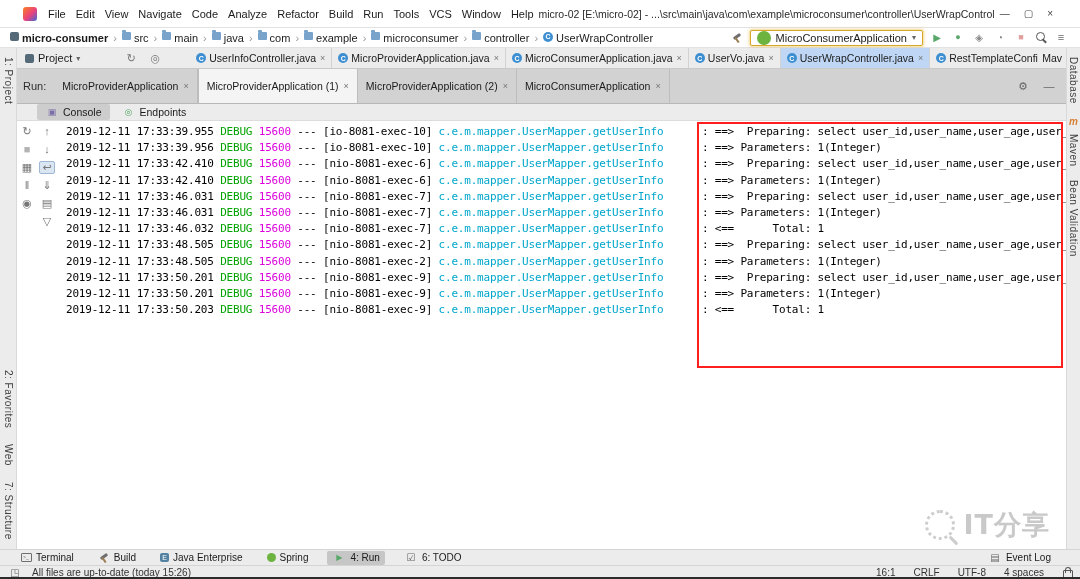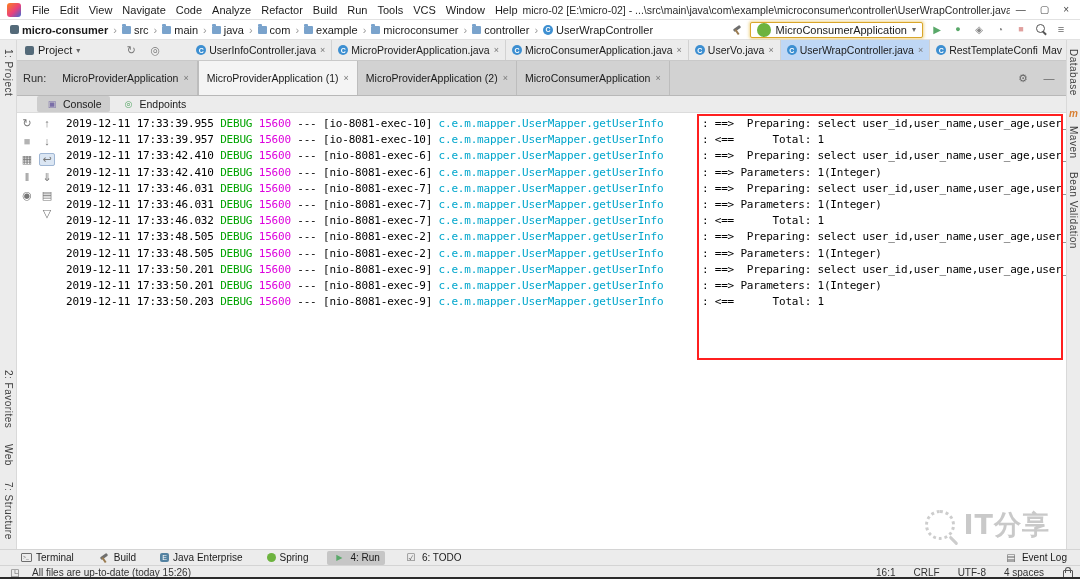--- a/index.html
+++ b/index.html
@@ -8,7 +8,7 @@
   .app{position:relative;width:1080px;height:579px;display:flex;flex-direction:column;background:#fff}
 
   
-  .titlebar{height:20px;display:flex;align-items:center;padding:0 5px;background:#fff;border-bottom:1px solid #e2e2e2;flex:0 0 auto}
+  .titlebar{height:28px;display:flex;align-items:center;padding:0 21px;background:#fff;border-bottom:1px solid #e2e2e2;flex:0 0 auto}
   .g-app-icon{width:12px;height:12px;border-radius:3px;background:linear-gradient(135deg,#fc801d,#e9407e 55%,#3a6ad4);margin:0 6px 0 2px}
   .menus{display:flex;align-items:center}
   .menu-item{padding:0 5px;cursor:default}

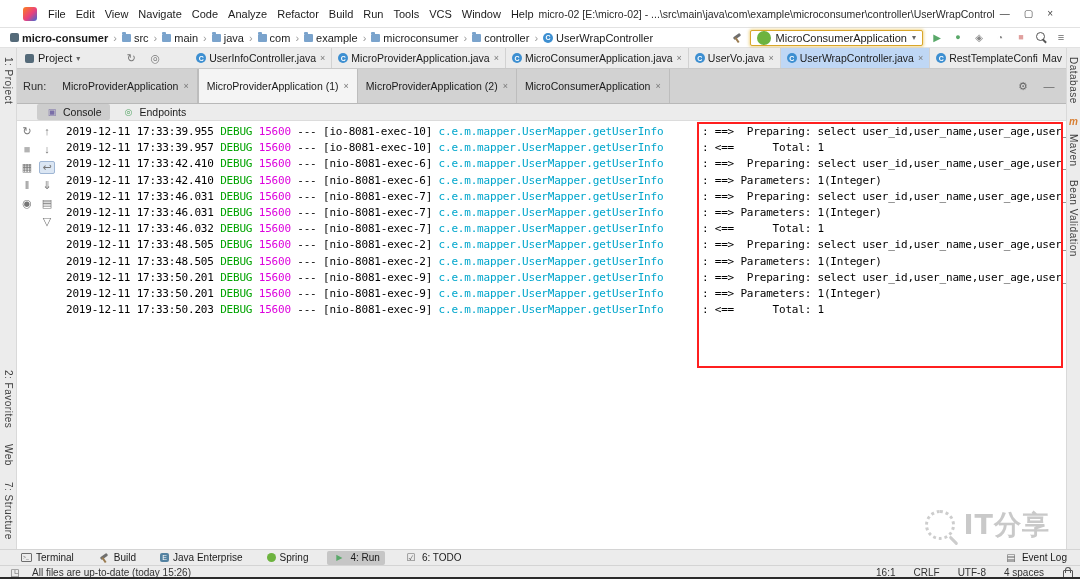--- a/index.html
+++ b/index.html
@@ -19,7 +19,7 @@
   
   .navbar{height:20px;display:flex;align-items:center;padding:0 8px;background:#fff;border-bottom:1px solid #e2e2e2;flex:0 0 auto}
   .crumbs{display:flex;align-items:center;gap:2px;white-space:nowrap}
-  .crumb{display:inline-flex;align-items:center;gap:3px;padding:0 2px;cursor:default}
+  .crumb{display:inline-flex;gap:3px;padding:0 2px;cursor:default}
   .crumb.first .crumb-label{font-weight:bold}
   .crumb-sep{color:#9a9a9a;padding:0 1px}
   .nav-actions{margin-left:auto;display:flex;align-items:center;gap:7px;padding-right:4px}

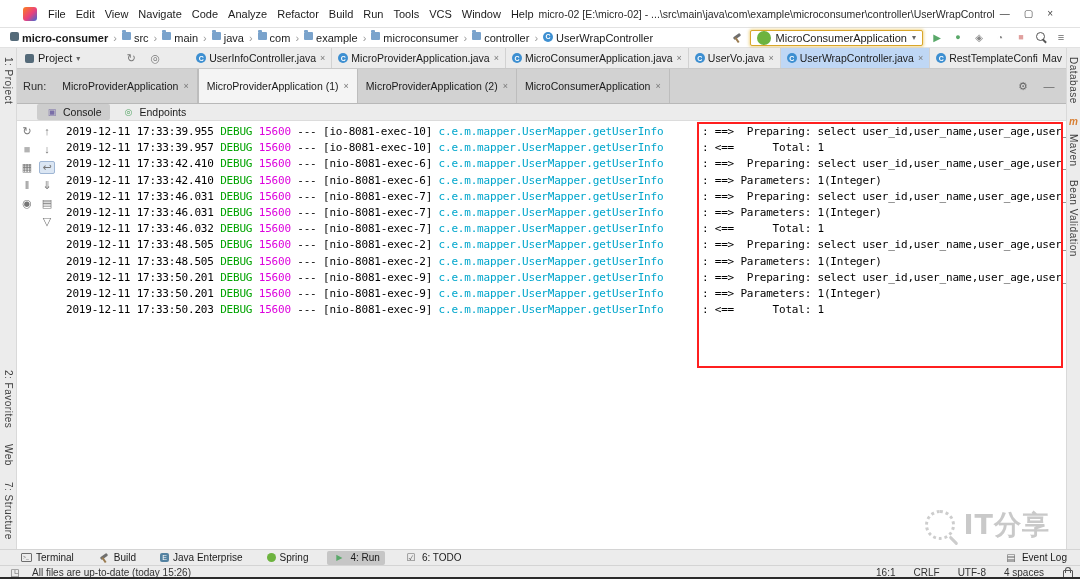--- a/index.html
+++ b/index.html
@@ -340,6 +340,7 @@
           </div>
         <div class="log">
             <div class="log-line"><span class="lp-t">2019-12-11 17:33:39.955 </span><span class="lp-lvl">DEBUG</span><span class="lp-t"> </span><span class="lp-pid">15600</span><span class="lp-t"> --- </span><span class="lp-th">[io-8081-exec-10] </span><span class="lp-lg">c.e.m.mapper.UserMapper.getUserInfo</span><span class="lp-msg">      : ==&gt;  Preparing: select user_id,user_name,user_age,user_birth</span></div>
+            <div class="log-line"><span class="lp-t">2019-12-11 17:33:39.956 </span><span class="lp-lvl">DEBUG</span><span class="lp-t"> </span><span class="lp-pid">15600</span><span class="lp-t"> --- </span><span class="lp-th">[io-8081-exec-10] </span><span class="lp-lg">c.e.m.mapper.UserMapper.getUserInfo</span><span class="lp-msg">      : ==&gt; Parameters: 1(Integer)</span></div>
             <div class="log-line"><span class="lp-t">2019-12-11 17:33:39.957 </span><span class="lp-lvl">DEBUG</span><span class="lp-t"> </span><span class="lp-pid">15600</span><span class="lp-t"> --- </span><span class="lp-th">[io-8081-exec-10] </span><span class="lp-lg">c.e.m.mapper.UserMapper.getUserInfo</span><span class="lp-msg">      : &lt;==      Total: 1</span></div>
             <div class="log-line"><span class="lp-t">2019-12-11 17:33:42.410 </span><span class="lp-lvl">DEBUG</span><span class="lp-t"> </span><span class="lp-pid">15600</span><span class="lp-t"> --- </span><span class="lp-th">[nio-8081-exec-6] </span><span class="lp-lg">c.e.m.mapper.UserMapper.getUserInfo</span><span class="lp-msg">      : ==&gt;  Preparing: select user_id,user_name,user_age,user_birth</span></div>
             <div class="log-line"><span class="lp-t">2019-12-11 17:33:42.410 </span><span class="lp-lvl">DEBUG</span><span class="lp-t"> </span><span class="lp-pid">15600</span><span class="lp-t"> --- </span><span class="lp-th">[nio-8081-exec-6] </span><span class="lp-lg">c.e.m.mapper.UserMapper.getUserInfo</span><span class="lp-msg">      : ==&gt; Parameters: 1(Integer)</span></div>

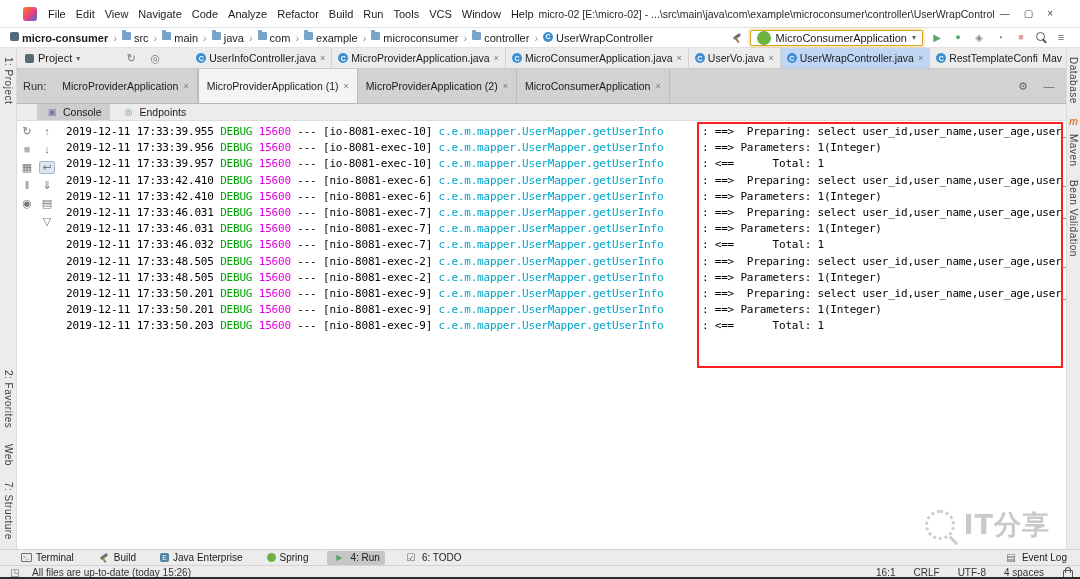--- a/index.html
+++ b/index.html
@@ -341,7 +341,6 @@
         <div class="log">
             <div class="log-line"><span class="lp-t">2019-12-11 17:33:39.955 </span><span class="lp-lvl">DEBUG</span><span class="lp-t"> </span><span class="lp-pid">15600</span><span class="lp-t"> --- </span><span class="lp-th">[io-8081-exec-10] </span><span class="lp-lg">c.e.m.mapper.UserMapper.getUserInfo</span><span class="lp-msg">      : ==&gt;  Preparing: select user_id,user_name,user_age,user_birth</span></div>
             <div class="log-line"><span class="lp-t">2019-12-11 17:33:39.956 </span><span class="lp-lvl">DEBUG</span><span class="lp-t"> </span><span class="lp-pid">15600</span><span class="lp-t"> --- </span><span class="lp-th">[io-8081-exec-10] </span><span class="lp-lg">c.e.m.mapper.UserMapper.getUserInfo</span><span class="lp-msg">      : ==&gt; Parameters: 1(Integer)</span></div>
-            <div class="log-line"><span class="lp-t">2019-12-11 17:33:39.957 </span><span class="lp-lvl">DEBUG</span><span class="lp-t"> </span><span class="lp-pid">15600</span><span class="lp-t"> --- </span><span class="lp-th">[io-8081-exec-10] </span><span class="lp-lg">c.e.m.mapper.UserMapper.getUserInfo</span><span class="lp-msg">      : &lt;==      Total: 1</span></div>
             <div class="log-line"><span class="lp-t">2019-12-11 17:33:42.410 </span><span class="lp-lvl">DEBUG</span><span class="lp-t"> </span><span class="lp-pid">15600</span><span class="lp-t"> --- </span><span class="lp-th">[nio-8081-exec-6] </span><span class="lp-lg">c.e.m.mapper.UserMapper.getUserInfo</span><span class="lp-msg">      : ==&gt;  Preparing: select user_id,user_name,user_age,user_birth</span></div>
             <div class="log-line"><span class="lp-t">2019-12-11 17:33:42.410 </span><span class="lp-lvl">DEBUG</span><span class="lp-t"> </span><span class="lp-pid">15600</span><span class="lp-t"> --- </span><span class="lp-th">[nio-8081-exec-6] </span><span class="lp-lg">c.e.m.mapper.UserMapper.getUserInfo</span><span class="lp-msg">      : ==&gt; Parameters: 1(Integer)</span></div>
             <div class="log-line"><span class="lp-t">2019-12-11 17:33:46.031 </span><span class="lp-lvl">DEBUG</span><span class="lp-t"> </span><span class="lp-pid">15600</span><span class="lp-t"> --- </span><span class="lp-th">[nio-8081-exec-7] </span><span class="lp-lg">c.e.m.mapper.UserMapper.getUserInfo</span><span class="lp-msg">      : ==&gt;  Preparing: select user_id,user_name,user_age,user_birth</span></div>

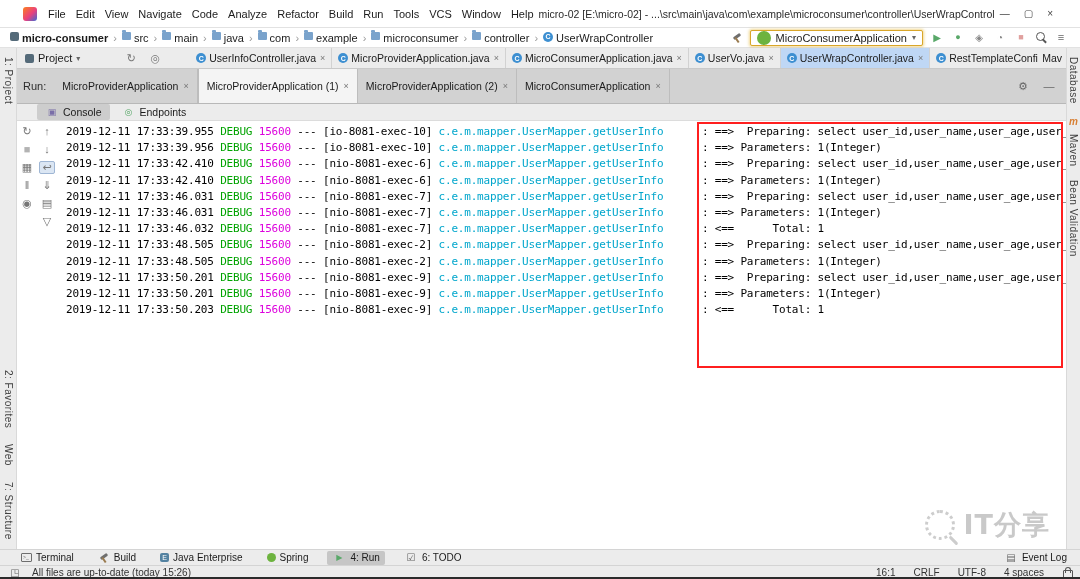--- a/index.html
+++ b/index.html
@@ -116,7 +116,7 @@
   .wm-text{font-size:27px;font-weight:bold;letter-spacing:1px;font-family:"DejaVu Sans",sans-serif}
 
   
-  .bottombar{height:16px;background:#ececec;border-top:1px solid #d4d4d4;display:flex;align-items:center;gap:14px;padding:0 8px 0 16px;font-size:10px;flex:0 0 auto}
+  .bottombar{height:16px;background:#ececec;border-top:1px solid #d4d4d4;display:flex;align-items:center;gap:14px;padding:0 24px 0 16px;font-size:10px;flex:0 0 auto}
   .bbar-item{display:flex;align-items:center;gap:4px;padding:0 5px;height:14px;border-radius:2px;cursor:default;white-space:nowrap}
   .bbar-item.active{background:#c6c6c6}
   .bbar-right{margin-left:auto;display:flex;align-items:center}

